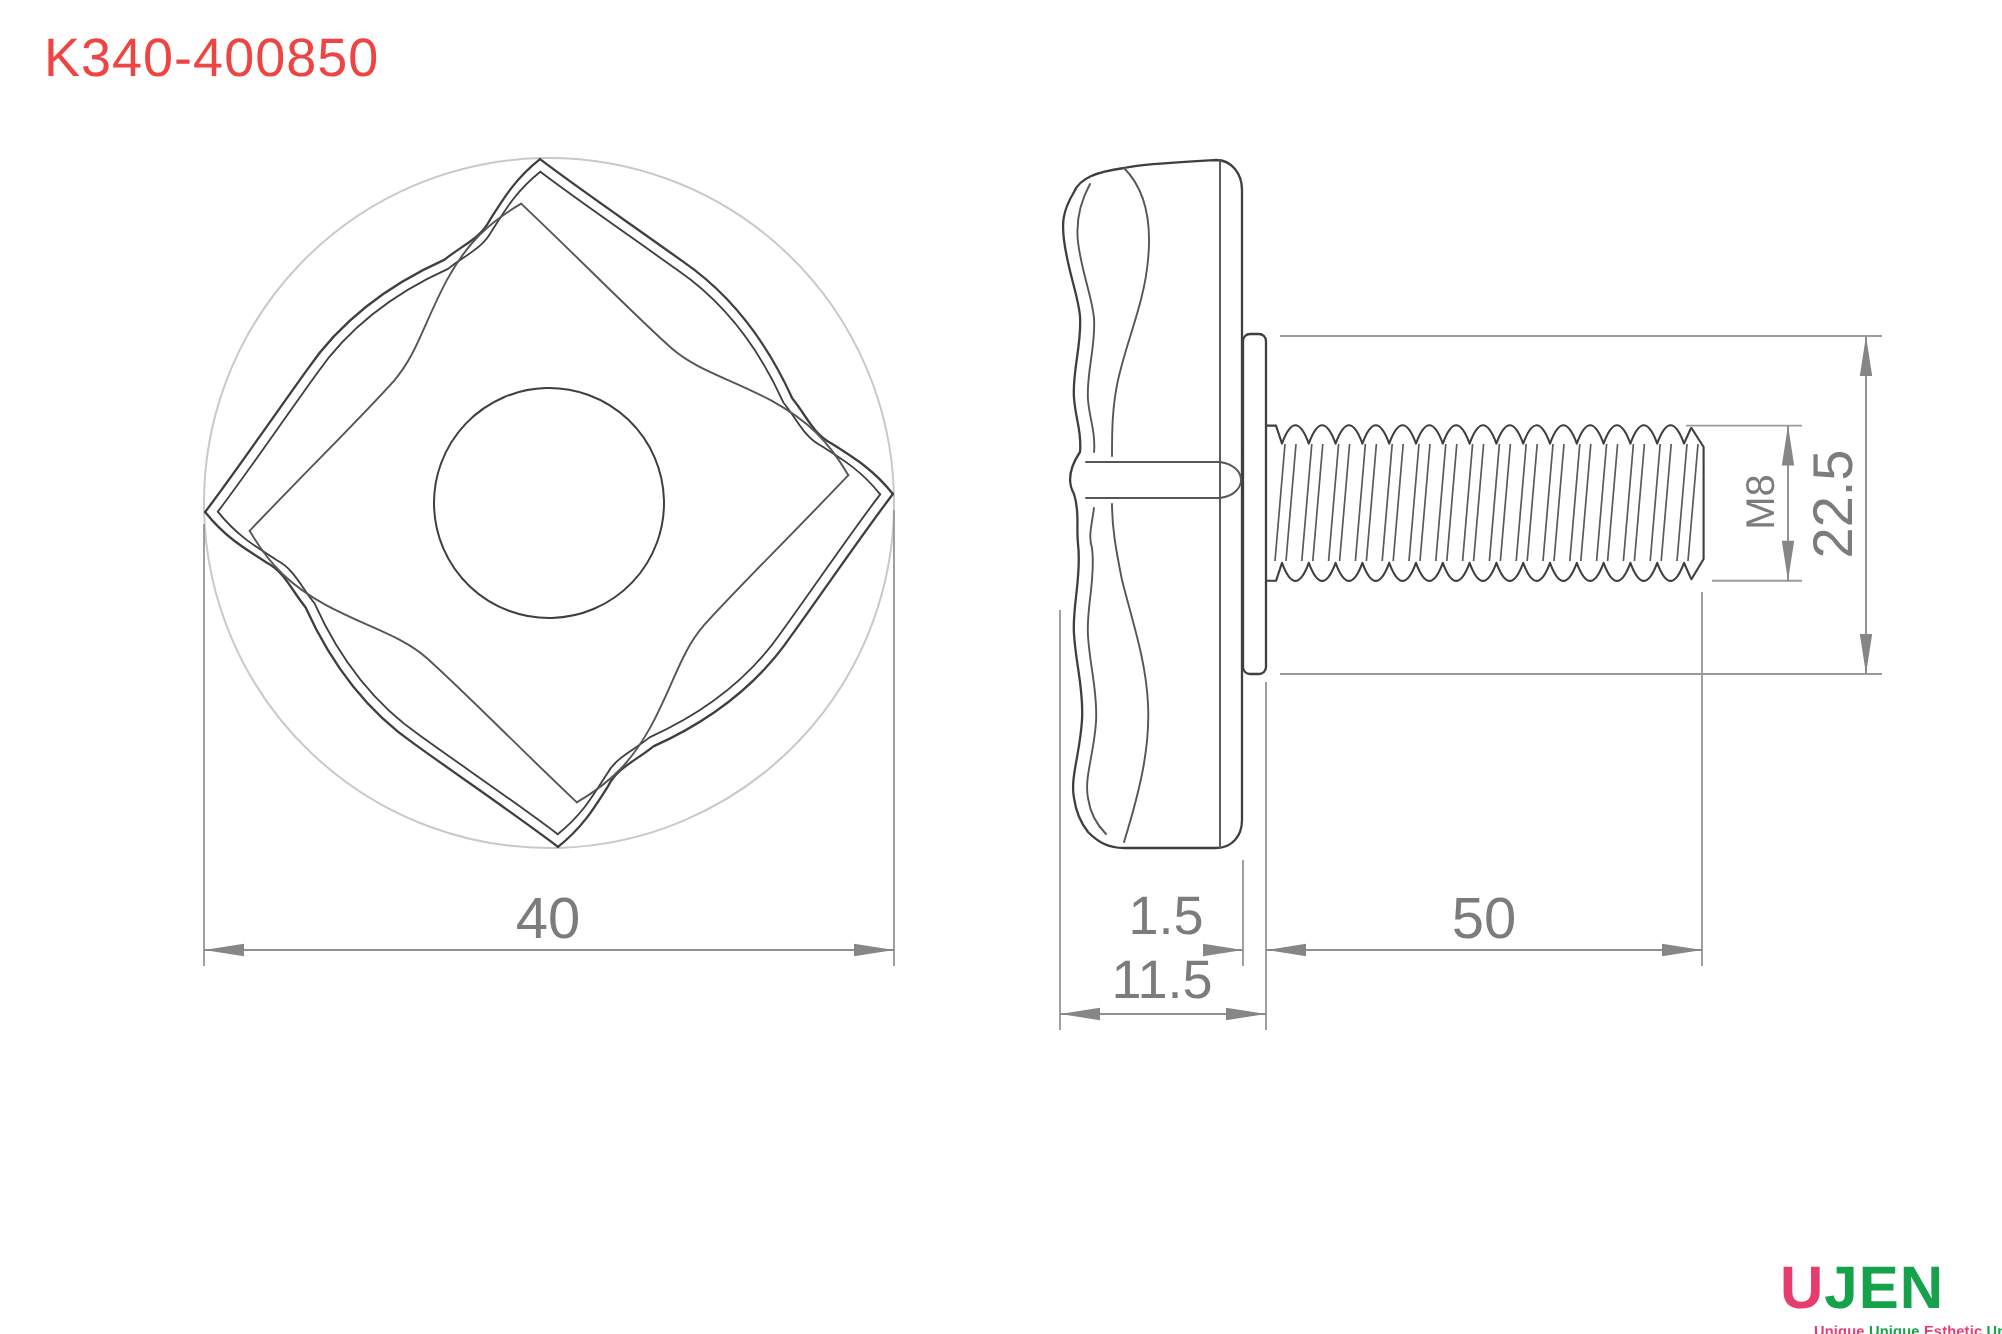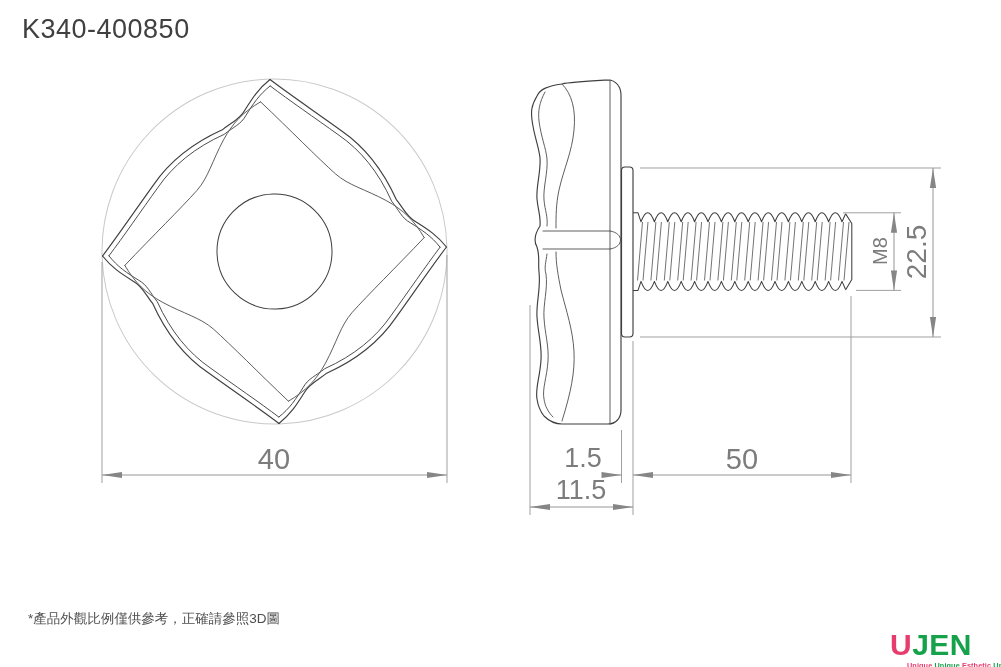--- a/index.html
+++ b/index.html
@@ -5,7 +5,7 @@
   html,body{margin:0;padding:0;background:#fff;}
   #page{position:relative;width:1001px;height:667px;background:#ffffff;overflow:hidden;
         font-family:"Liberation Sans", sans-serif;}
-  #title{position:absolute;left:22px;top:14px;font-size:27px;color:#404040;letter-spacing:.5px;}
+  #title{position:absolute;left:22px;top:14px;font-size:27px;color:#ef4444;letter-spacing:.5px;}
   .note{position:absolute;left:28px;color:#4d4d4d;}
   #note-zh{top:610px;font-size:13.5px;}
   #note-en{top:629px;font-size:11.5px;}

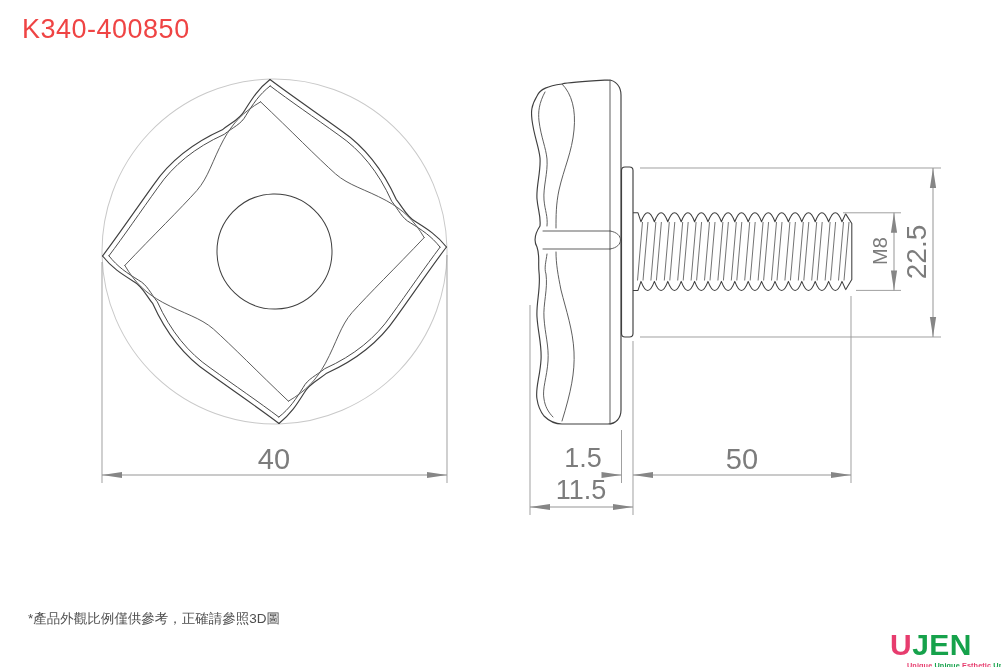--- a/index.html
+++ b/index.html
@@ -138,7 +138,6 @@
     </g>
   </svg>
 
-  <div id="note-zh" class="note">*產品外觀比例僅供參考，正確請參照3D圖</div>
 
   <div id="logo">
     <div id="logo-mark"><span style="color: rgb(231, 60, 110);">U</span><span style="color: rgb(22, 162, 75);">JEN</span></div>

